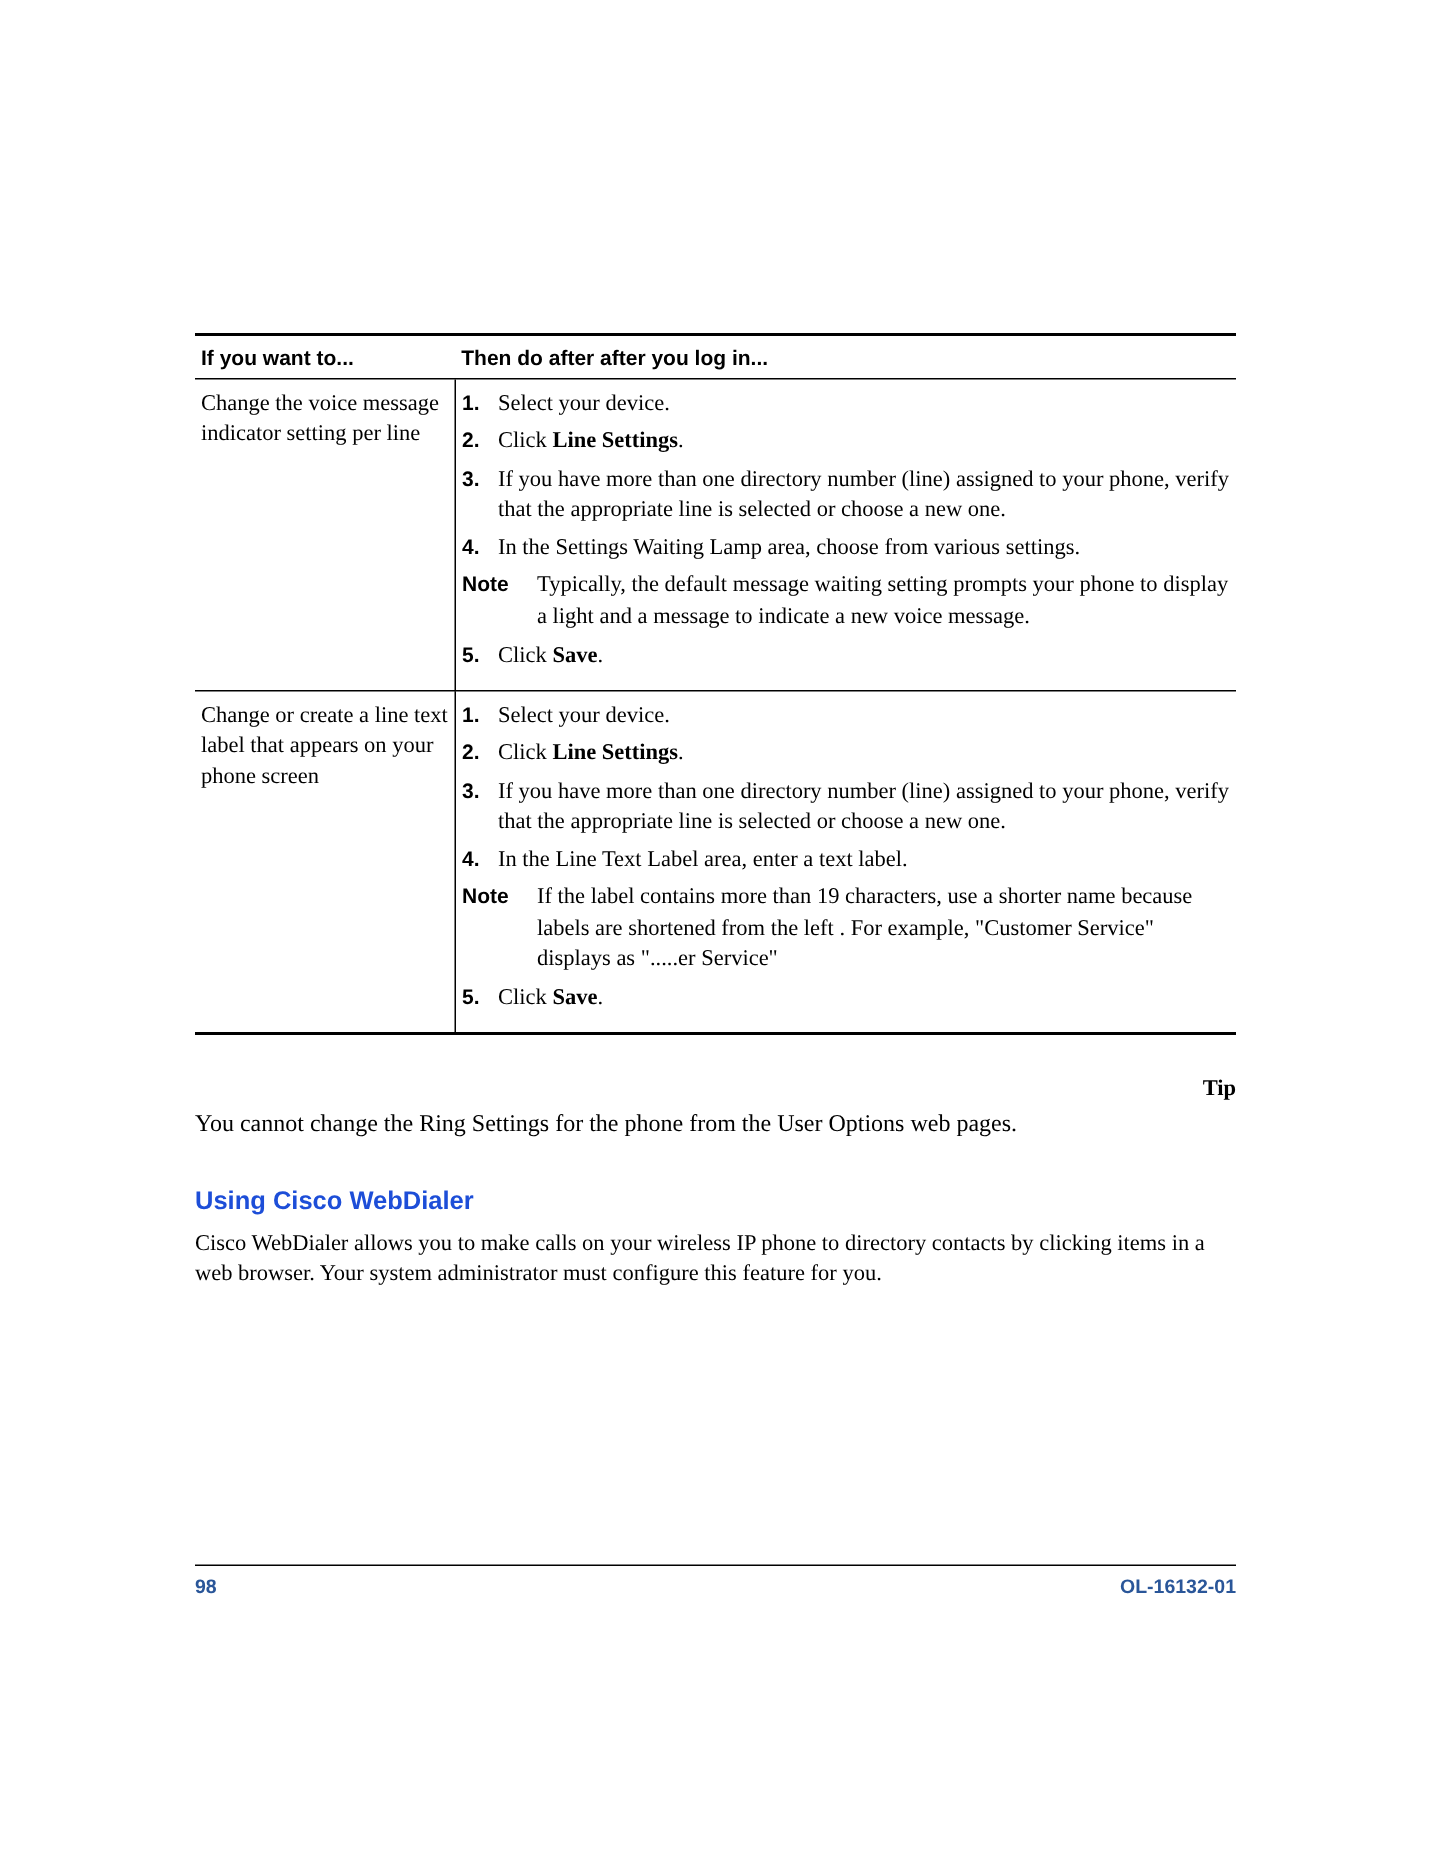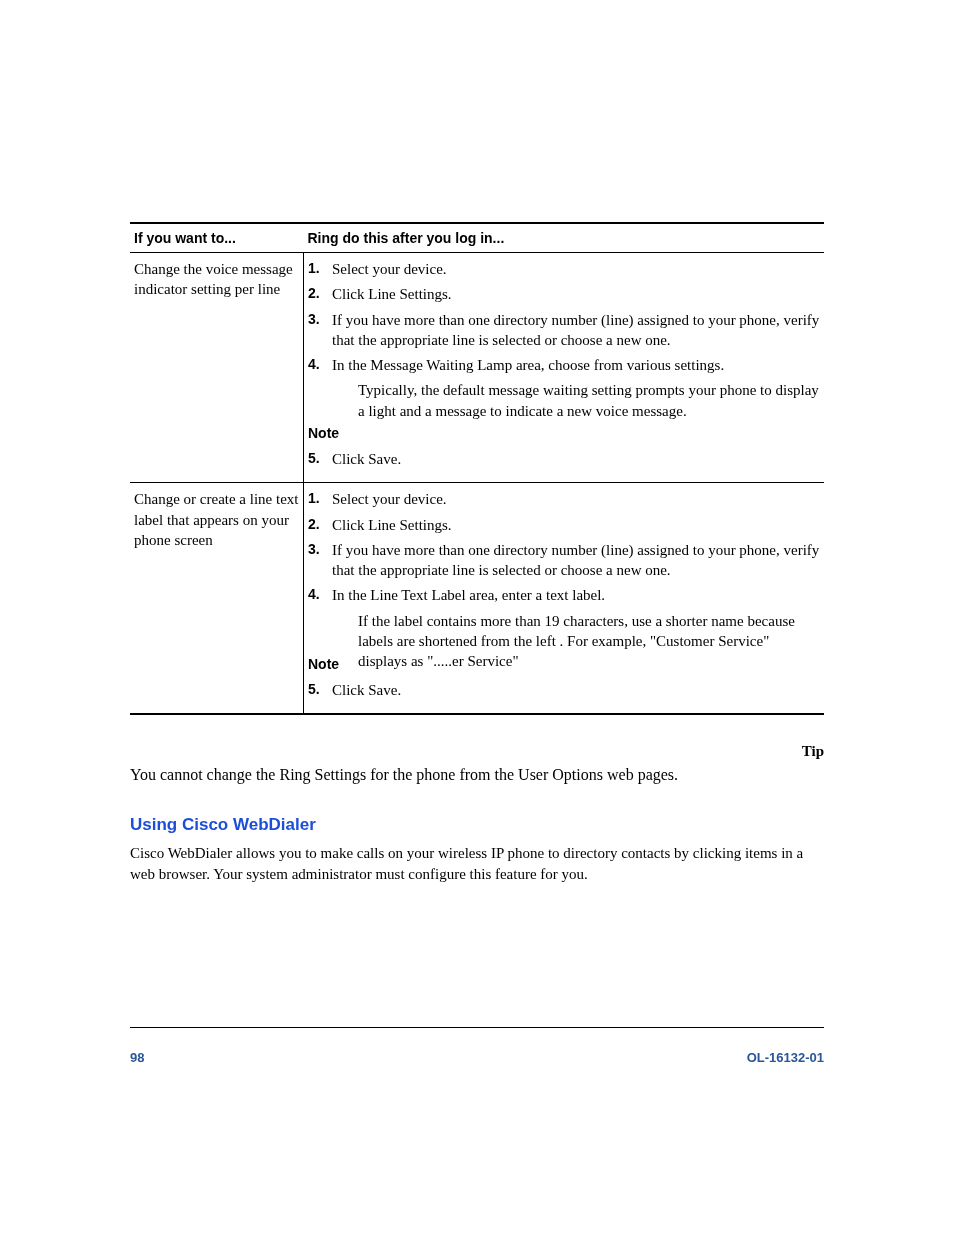--- a/index.html
+++ b/index.html
@@ -127,7 +127,7 @@
     <thead>
       <tr>
         <th>If you want to...</th>
-        <th>Ring do this after you log in...</th>
+        <th>Then do after after you log in...</th>
       </tr>
     </thead>
     <tbody>

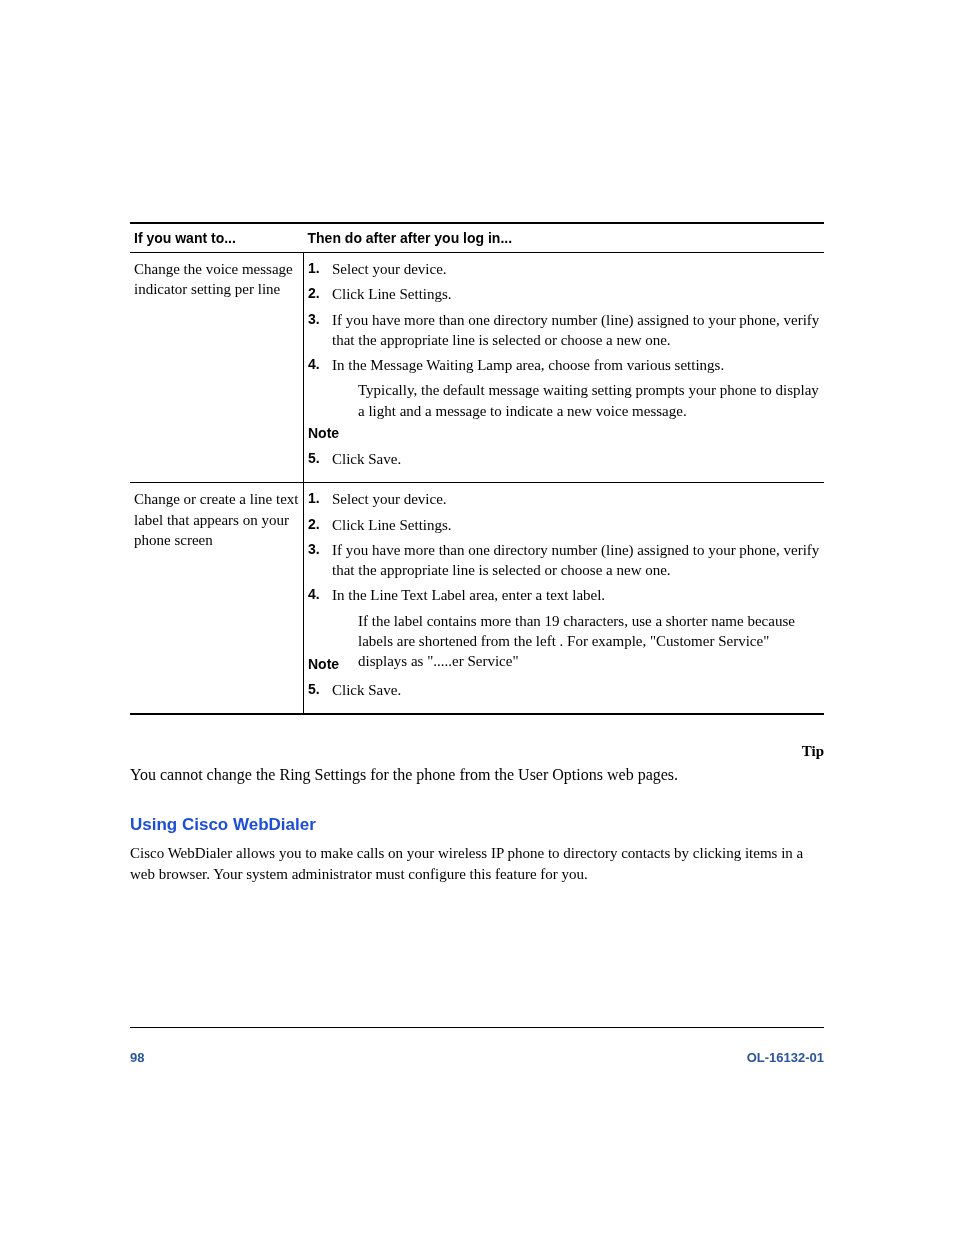--- a/index.html
+++ b/index.html
@@ -76,7 +76,7 @@
     flex: 1;
   }
   .bold {
-    font-weight: normal;
+    font-weight: bold;
     text-align: center;
   }
   .tip-heading {

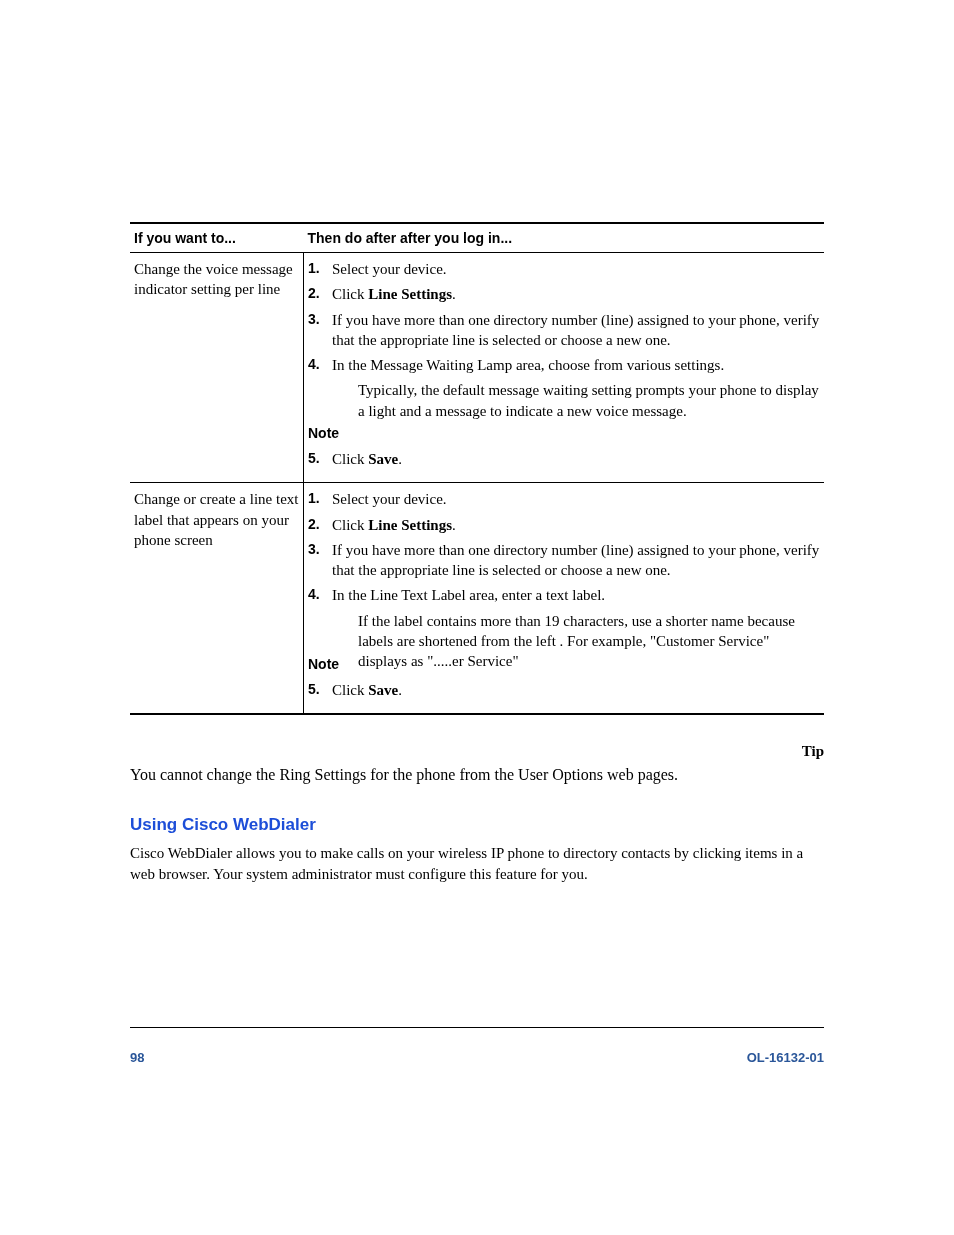--- a/index.html
+++ b/index.html
@@ -150,7 +150,7 @@
               </div>
             <div class="step">
                 <span class="num">4.</span>
-                <span class="txt">In the Message Waiting Lamp area, choose from various settings.</span>
+                <span class="txt">In the Settings Waiting Lamp area, choose from various settings.</span>
               </div>
             <div class="notewrap">
               <span class="notelabel">Note</span>

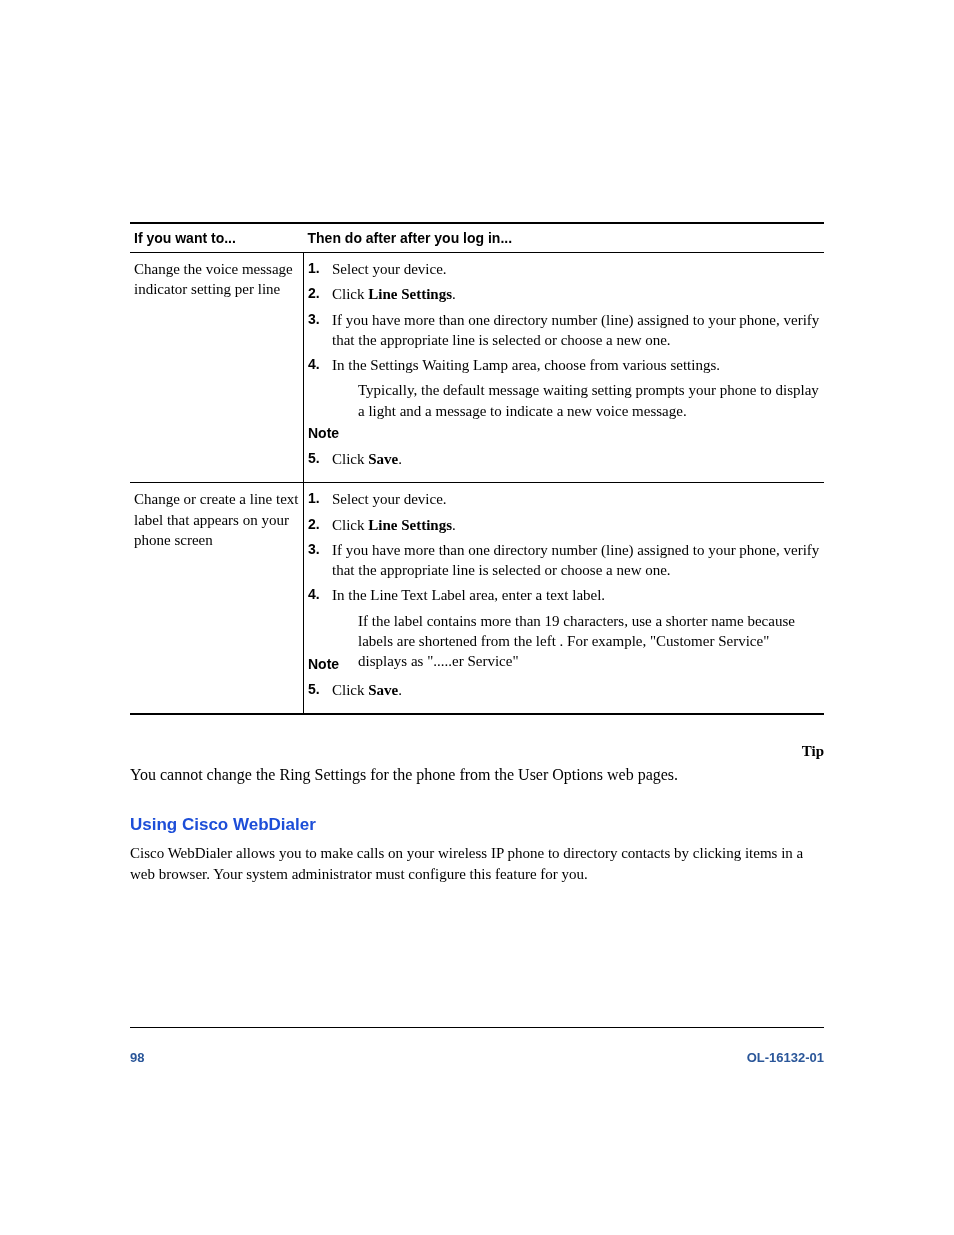--- a/index.html
+++ b/index.html
@@ -70,7 +70,6 @@
     width: 50px;
     flex: 0 0 50px;
     font-size: 14px;
-    margin-top: 44px;
   }
   .notewrap .notetxt {
     flex: 1;

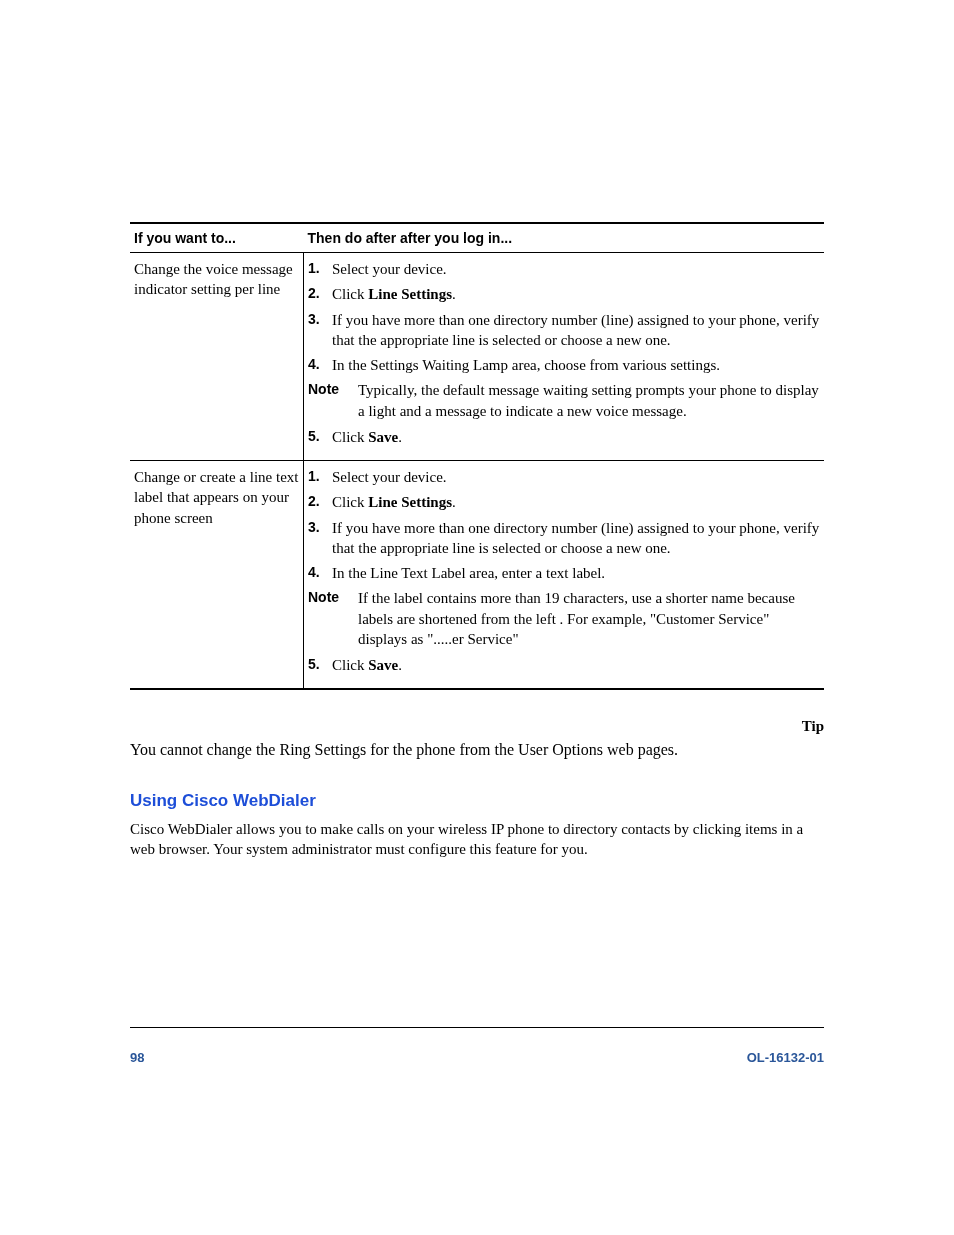--- a/index.html
+++ b/index.html
@@ -108,7 +108,7 @@
     left: 130px;
     right: 130px;
     border-top: 1px solid #000;
-    padding-top: 22px;
+    padding-top: 6px;
     display: flex;
     justify-content: space-between;
     font-family: Arial, Helvetica, sans-serif;

